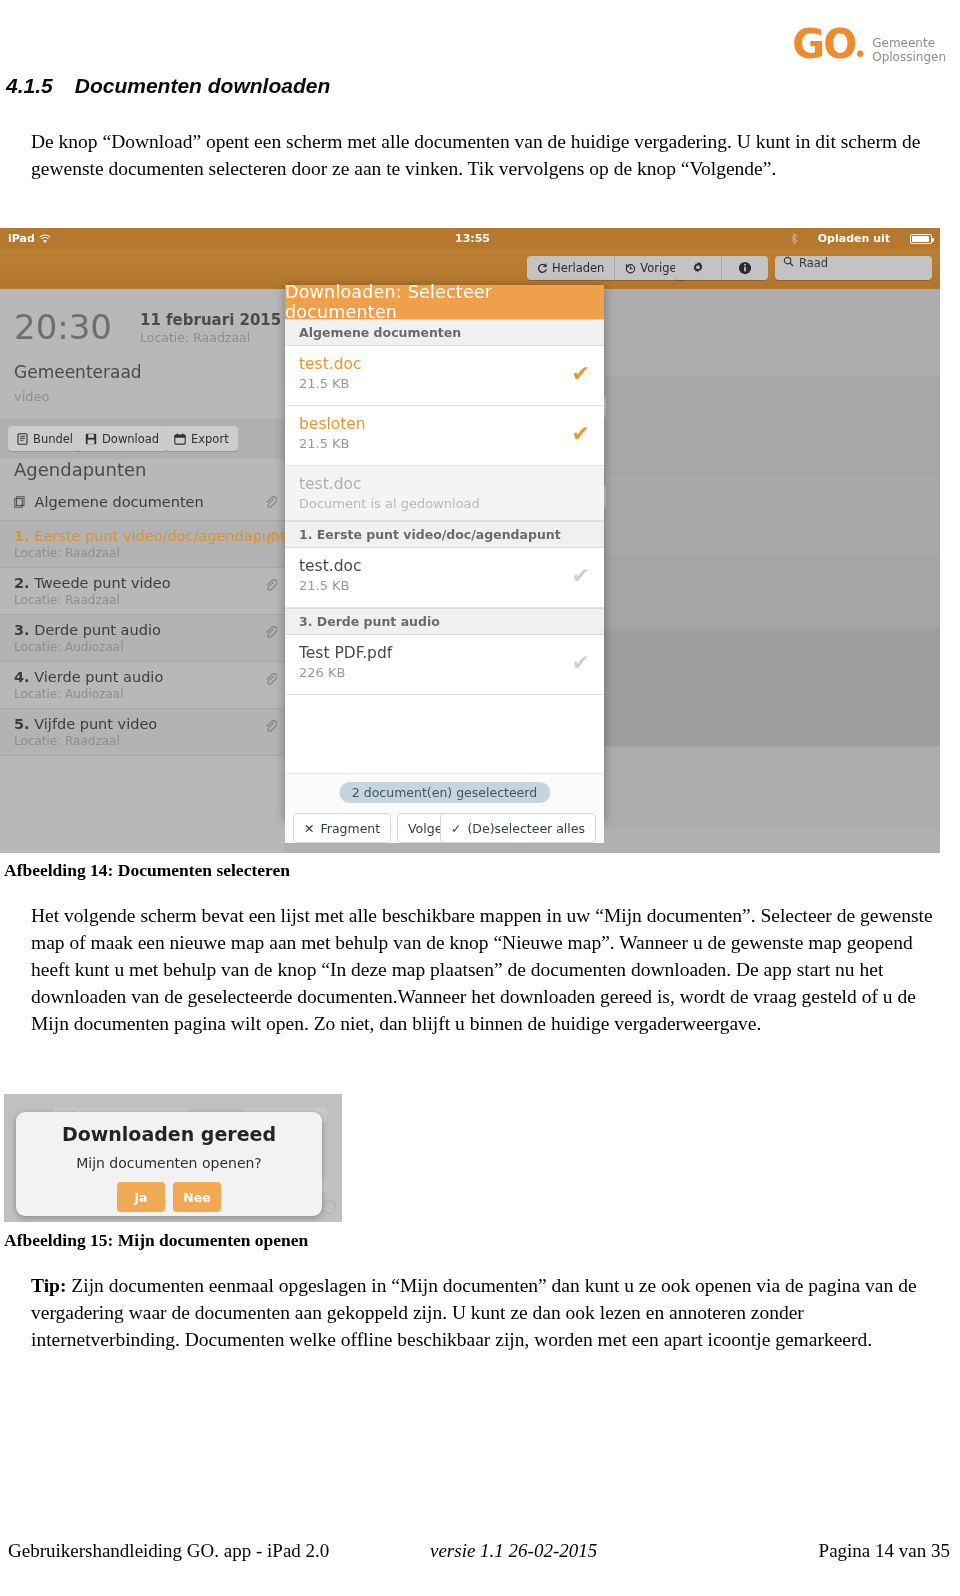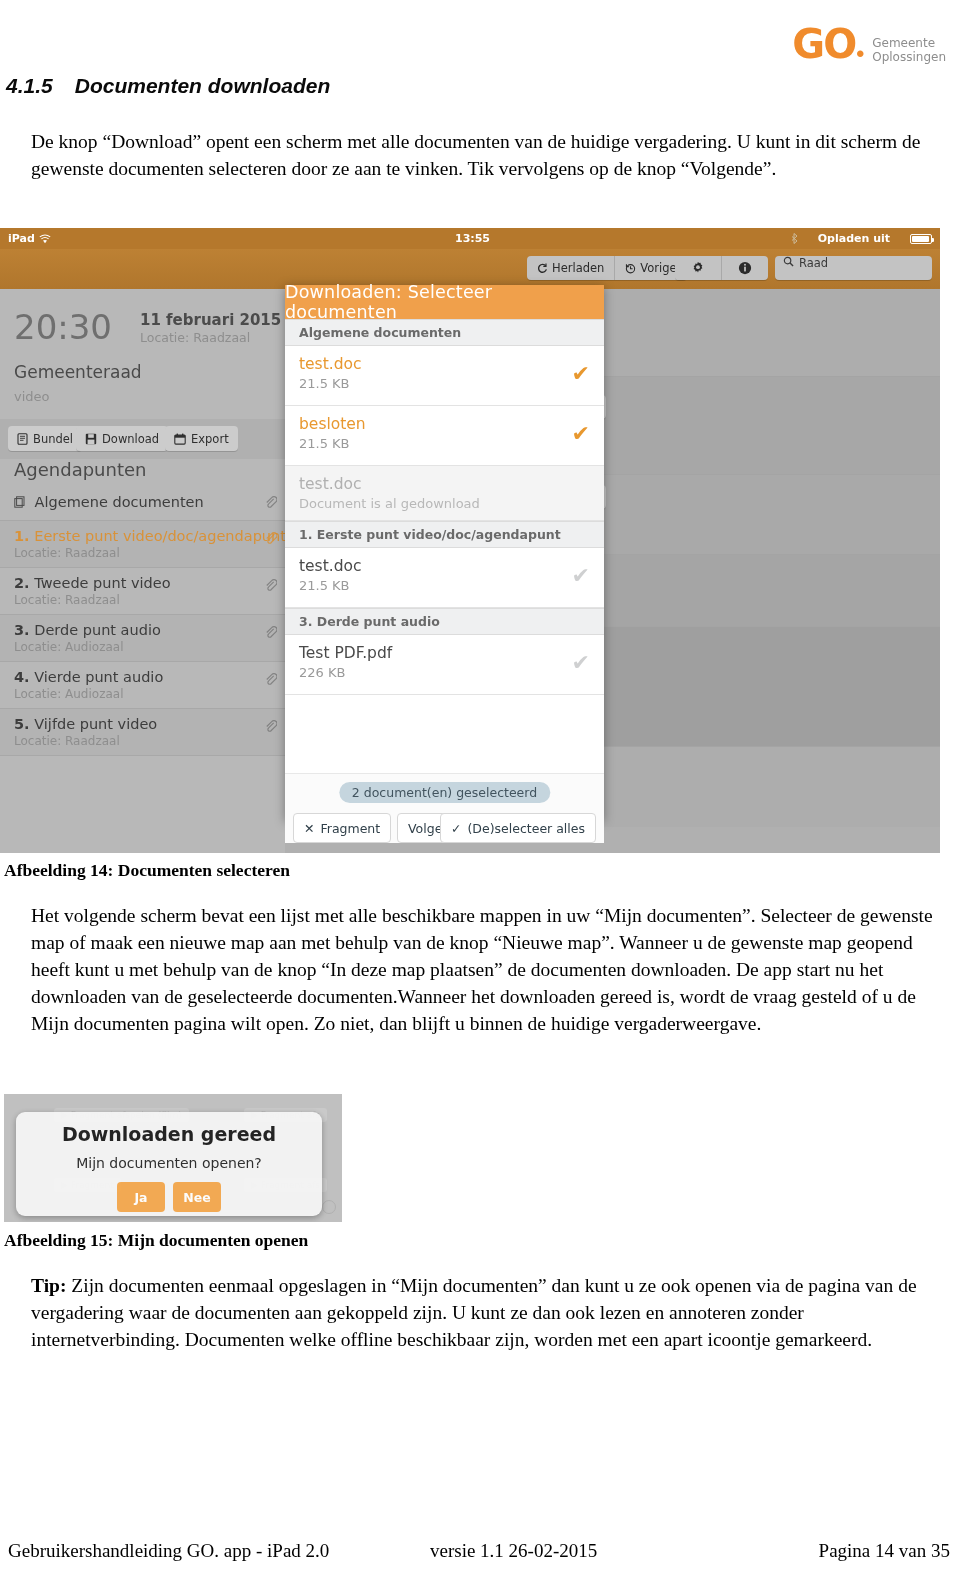--- a/index.html
+++ b/index.html
@@ -62,7 +62,7 @@
     display:flex;
   }
   .footer .f1 { width:430px; padding-left:8px; }
-  .footer .f2 { width:270px; }
+  .footer .f2 { width:270px;font-style:italic; }
   .footer .f3 { flex:1; text-align:right; padding-right:10px; }
 
   

